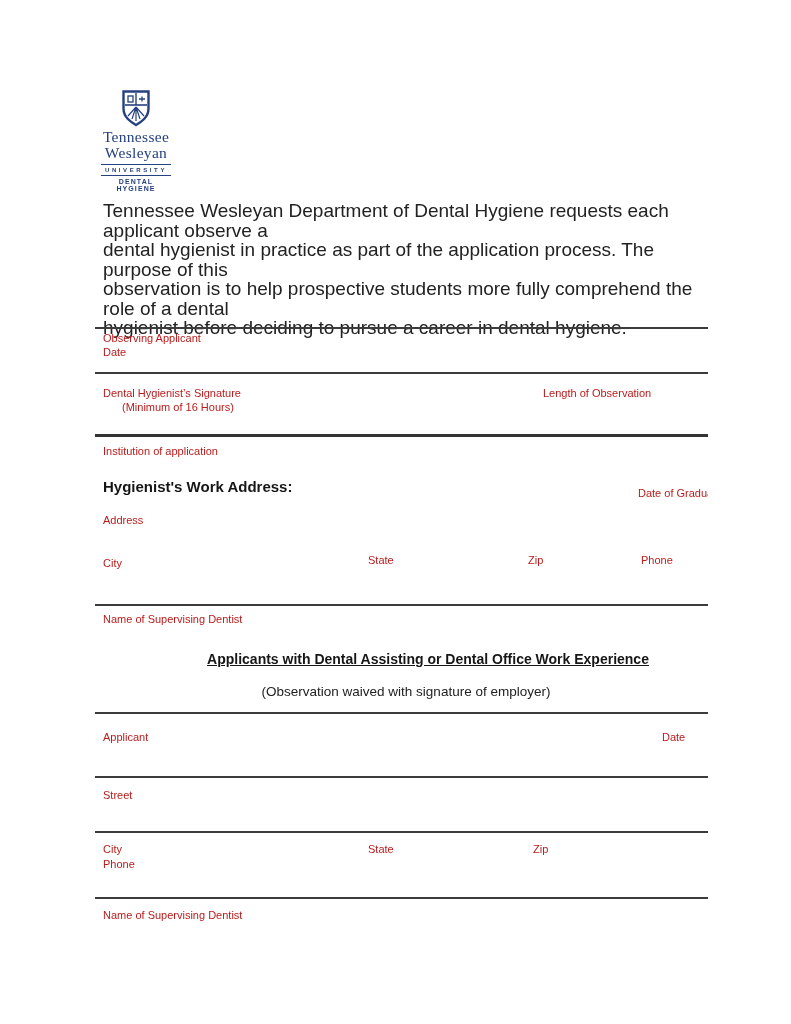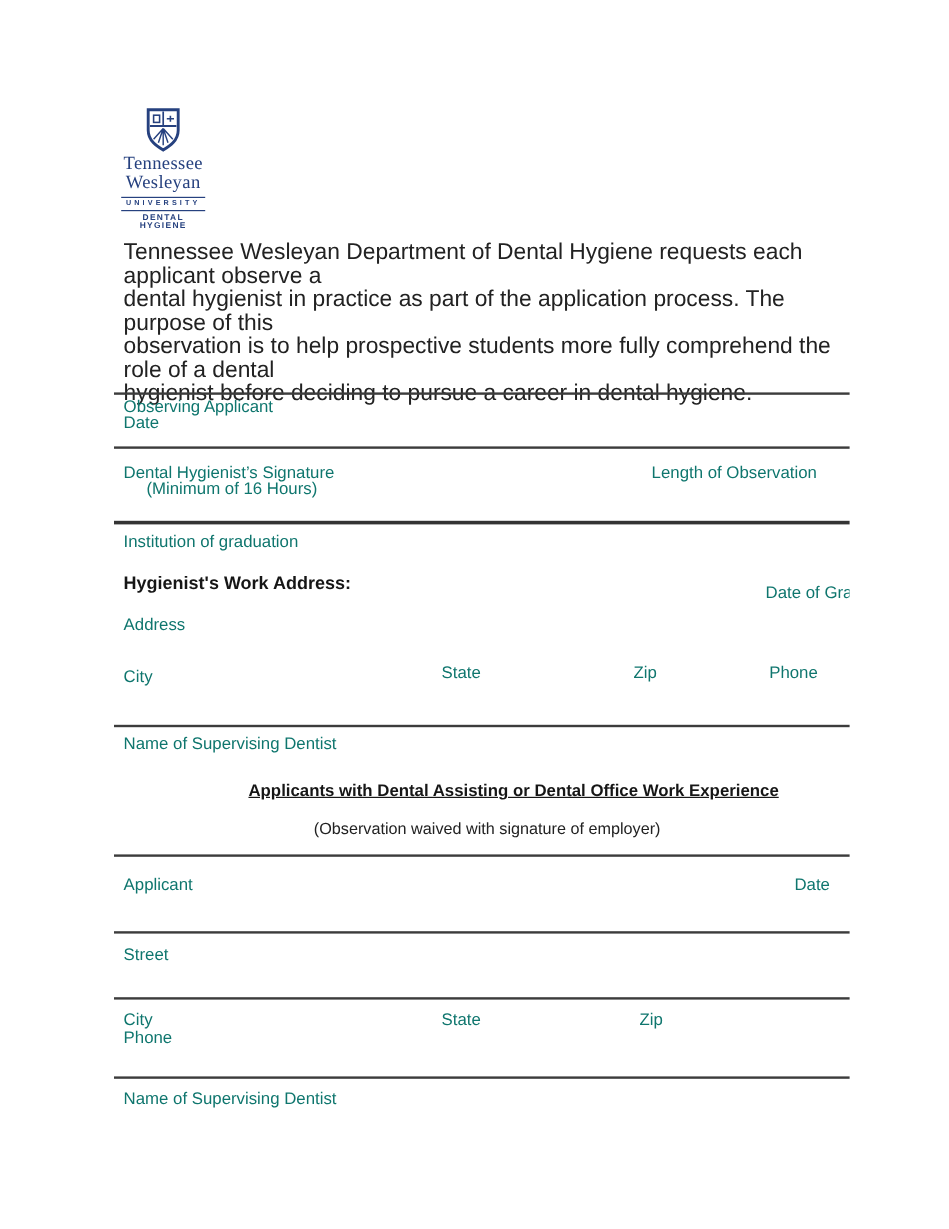--- a/index.html
+++ b/index.html
@@ -27,7 +27,7 @@
   .rule{position:absolute;background:#3c3c3c;height:2px;}
   .rule.thick{height:3px;background:#343434;}
   
-  .lbl{position:absolute;font-size:14px;line-height:14.5px;color:#0f766e;white-space:nowrap;}
+  .lbl{position:absolute;font-size:11px;line-height:14.5px;color:#b91c1c;white-space:nowrap;}
   .h-bold{position:absolute;font-size:15px;font-weight:bold;color:#161616;white-space:nowrap;text-align:center;}
   .center-wrap{position:absolute;left:104px;right:0;text-align:center;}
   .exp-heading{font-size:14px;font-weight:bold;text-decoration:underline;color:#161616;margin-left:44px;}

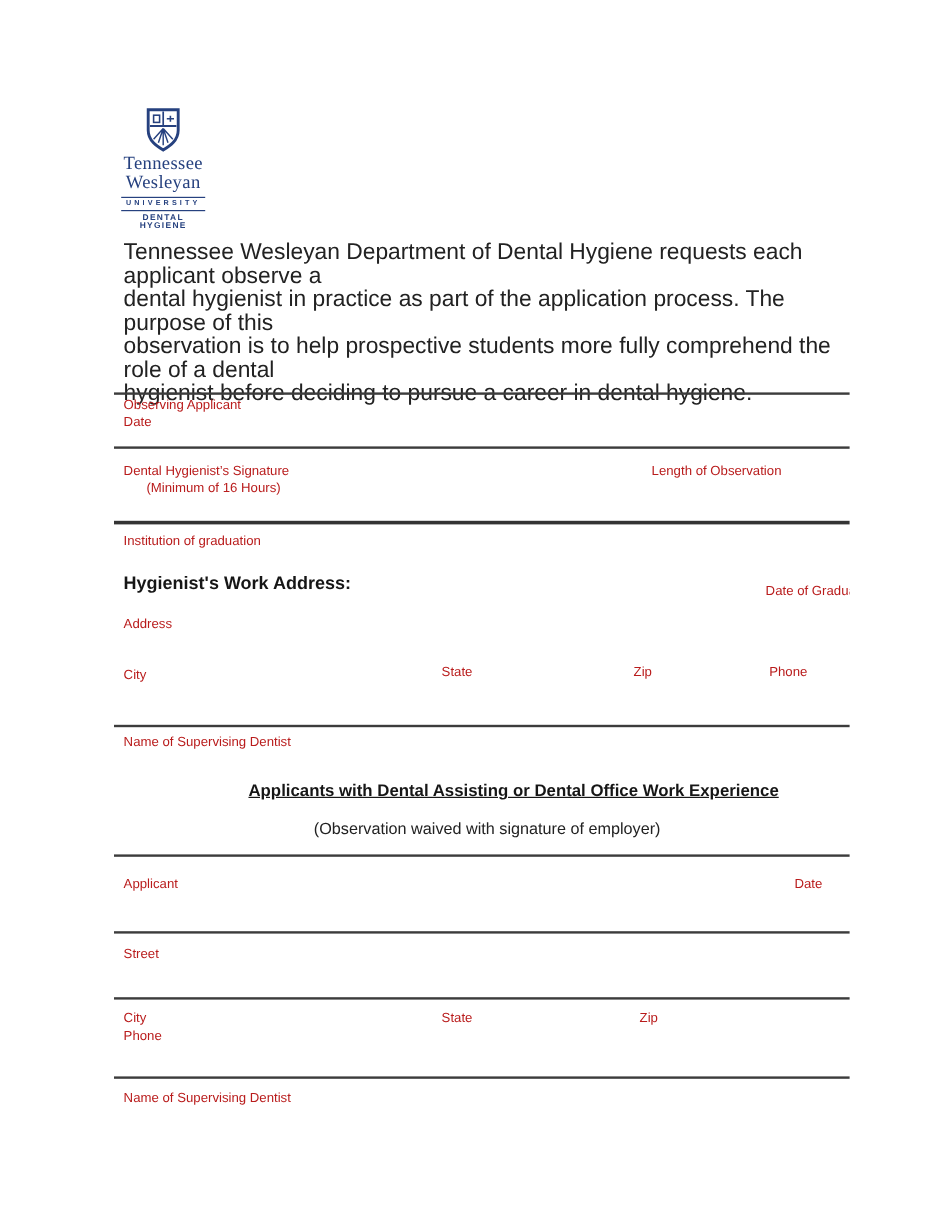--- a/index.html
+++ b/index.html
@@ -68,7 +68,7 @@
   <div class="lbl" style="left:543px;top:386px;">Length of Observation</div>
 
   <div class="rule thick" style="left:95px;top:434px;width:696px;"></div>
-  <div class="lbl" style="left:103px;top:444px;">Institution of graduation</div>
+  <div class="lbl" style="left:103px;top:444px;">Institution of application</div>
   <div class="lbl" style="left:638px;top:444px;margin-top:42px;">Date of Graduation</div>
 
   <div class="h-bold" style="left:103px;top:478px;">Hygienist's Work Address:</div>

